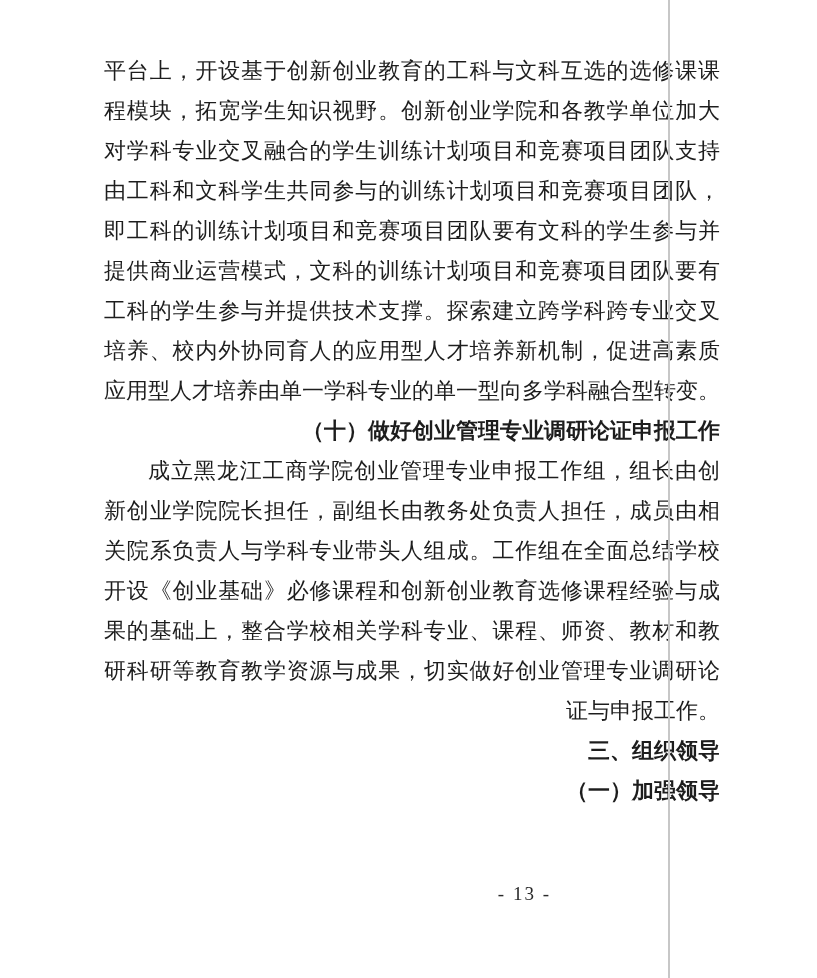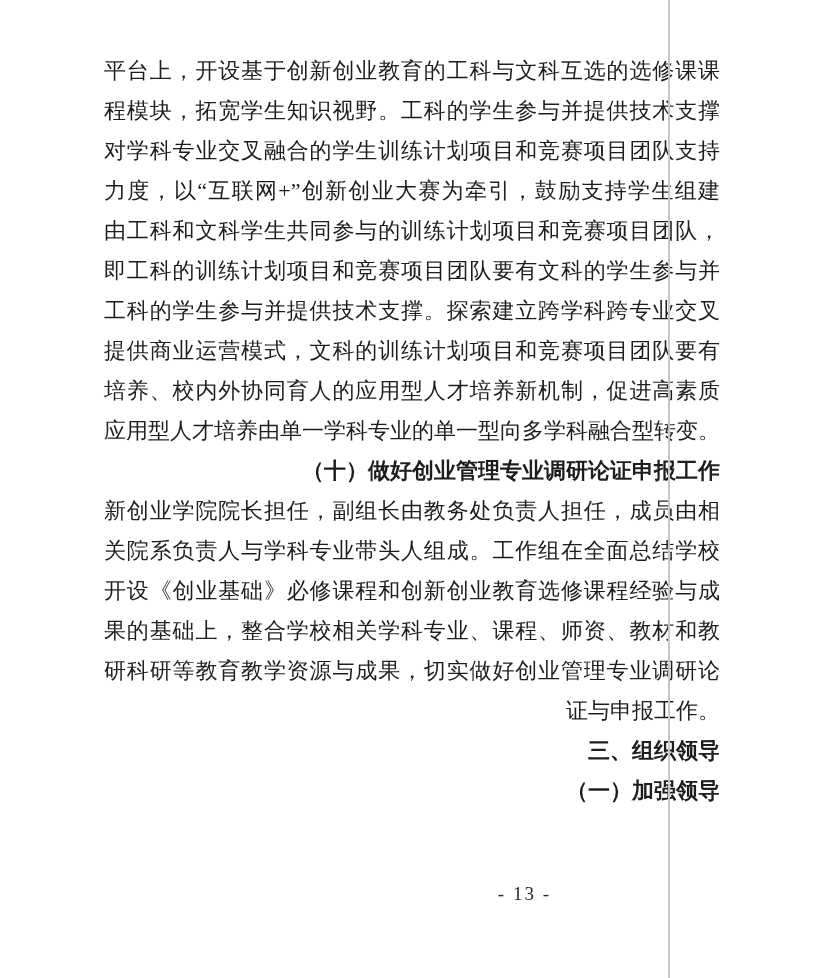--- a/index.html
+++ b/index.html
@@ -65,7 +65,7 @@
 <div class="page">
   <div class="content">
       <div class="line body justify">平台上，开设基于创新创业教育的工科与文科互选的选修课课</div>
-      <div class="line body justify">程模块，拓宽学生知识视野。工科的学生参与并提供技术支撑</div>
+      <div class="line body justify">程模块，拓宽学生知识视野。创新创业学院和各教学单位加大</div>
       <div class="line body justify">对学科专业交叉融合的学生训练计划项目和竞赛项目团队支持</div>
       <div class="line body justify">力度，以“互联网+”创新创业大赛为牵引，鼓励支持学生组建</div>
       <div class="line body justify">由工科和文科学生共同参与的训练计划项目和竞赛项目团队，</div>

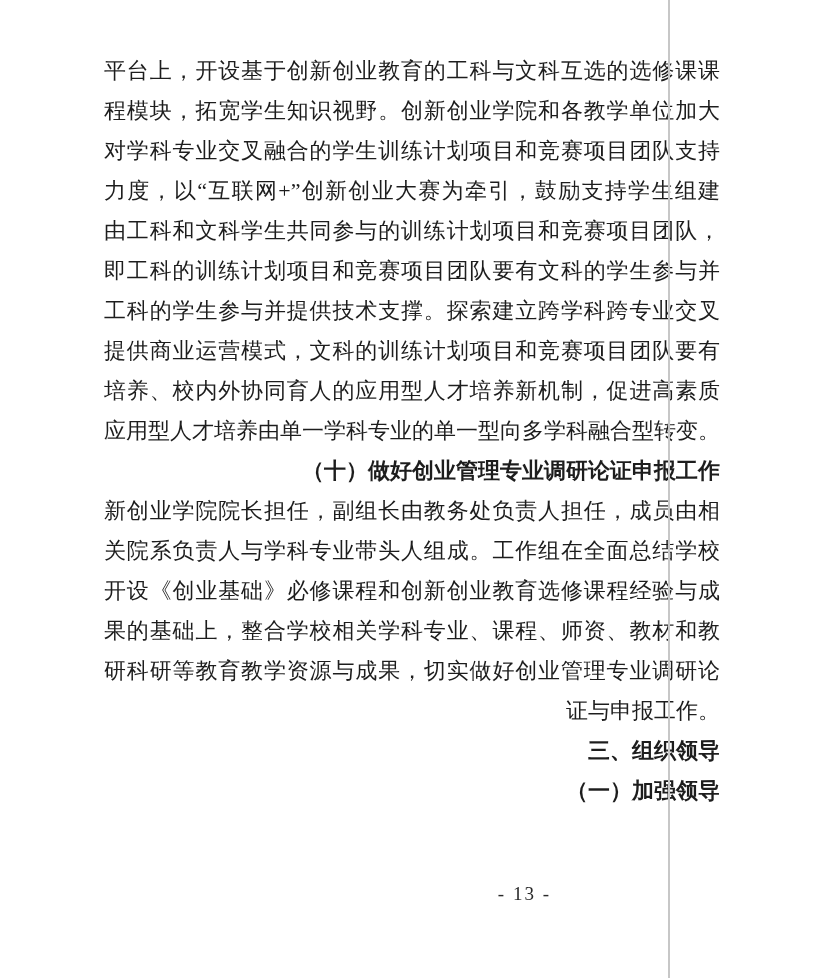--- a/index.html
+++ b/index.html
@@ -67,7 +67,6 @@
       <div class="line body justify">平台上，开设基于创新创业教育的工科与文科互选的选修课课</div>
       <div class="line body justify">程模块，拓宽学生知识视野。创新创业学院和各教学单位加大</div>
       <div class="line body justify">对学科专业交叉融合的学生训练计划项目和竞赛项目团队支持</div>
-      <div class="line body justify">力度，以“互联网+”创新创业大赛为牵引，鼓励支持学生组建</div>
       <div class="line body justify">由工科和文科学生共同参与的训练计划项目和竞赛项目团队，</div>
       <div class="line body justify">即工科的训练计划项目和竞赛项目团队要有文科的学生参与并</div>
       <div class="line body justify">工科的学生参与并提供技术支撑。探索建立跨学科跨专业交叉</div>

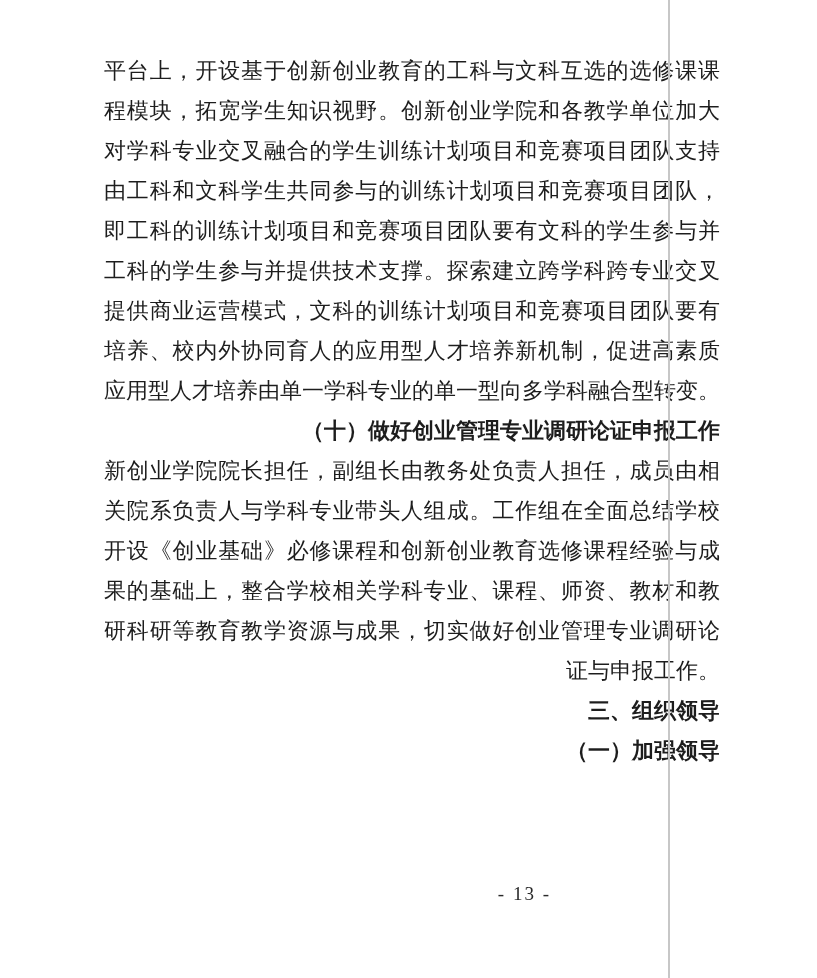--- a/index.html
+++ b/index.html
@@ -69,8 +69,8 @@
       <div class="line body justify">对学科专业交叉融合的学生训练计划项目和竞赛项目团队支持</div>
       <div class="line body justify">由工科和文科学生共同参与的训练计划项目和竞赛项目团队，</div>
       <div class="line body justify">即工科的训练计划项目和竞赛项目团队要有文科的学生参与并</div>
+      <div class="line body justify">提供商业运营模式，文科的训练计划项目和竞赛项目团队要有</div>
       <div class="line body justify">工科的学生参与并提供技术支撑。探索建立跨学科跨专业交叉</div>
-      <div class="line body justify">提供商业运营模式，文科的训练计划项目和竞赛项目团队要有</div>
       <div class="line body justify">培养、校内外协同育人的应用型人才培养新机制，促进高素质</div>
       <div class="line body">应用型人才培养由单一学科专业的单一型向多学科融合型转变。</div>
       <div class="line h2 indent-h">（十）做好创业管理专业调研论证申报工作</div>

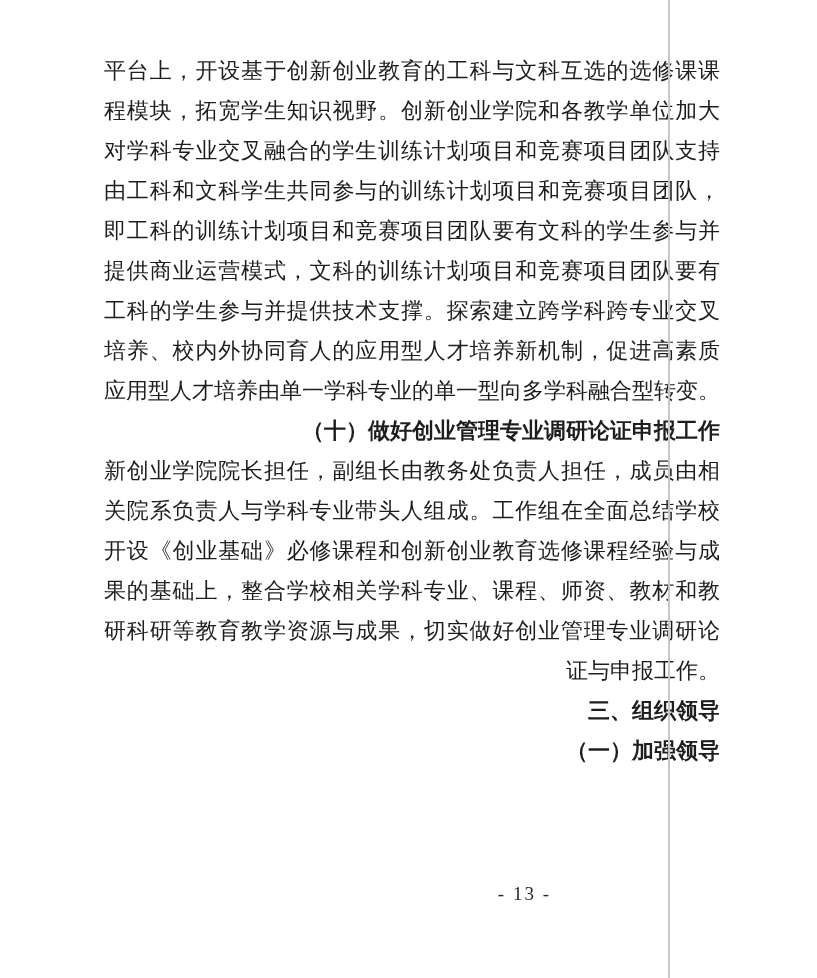--- a/index.html
+++ b/index.html
@@ -74,6 +74,7 @@
       <div class="line body justify">培养、校内外协同育人的应用型人才培养新机制，促进高素质</div>
       <div class="line body">应用型人才培养由单一学科专业的单一型向多学科融合型转变。</div>
       <div class="line h2 indent-h">（十）做好创业管理专业调研论证申报工作</div>
+      <div class="line body justify indent">成立黑龙江工商学院创业管理专业申报工作组，组长由创</div>
       <div class="line body justify">新创业学院院长担任，副组长由教务处负责人担任，成员由相</div>
       <div class="line body justify">关院系负责人与学科专业带头人组成。工作组在全面总结学校</div>
       <div class="line body justify">开设《创业基础》必修课程和创新创业教育选修课程经验与成</div>

